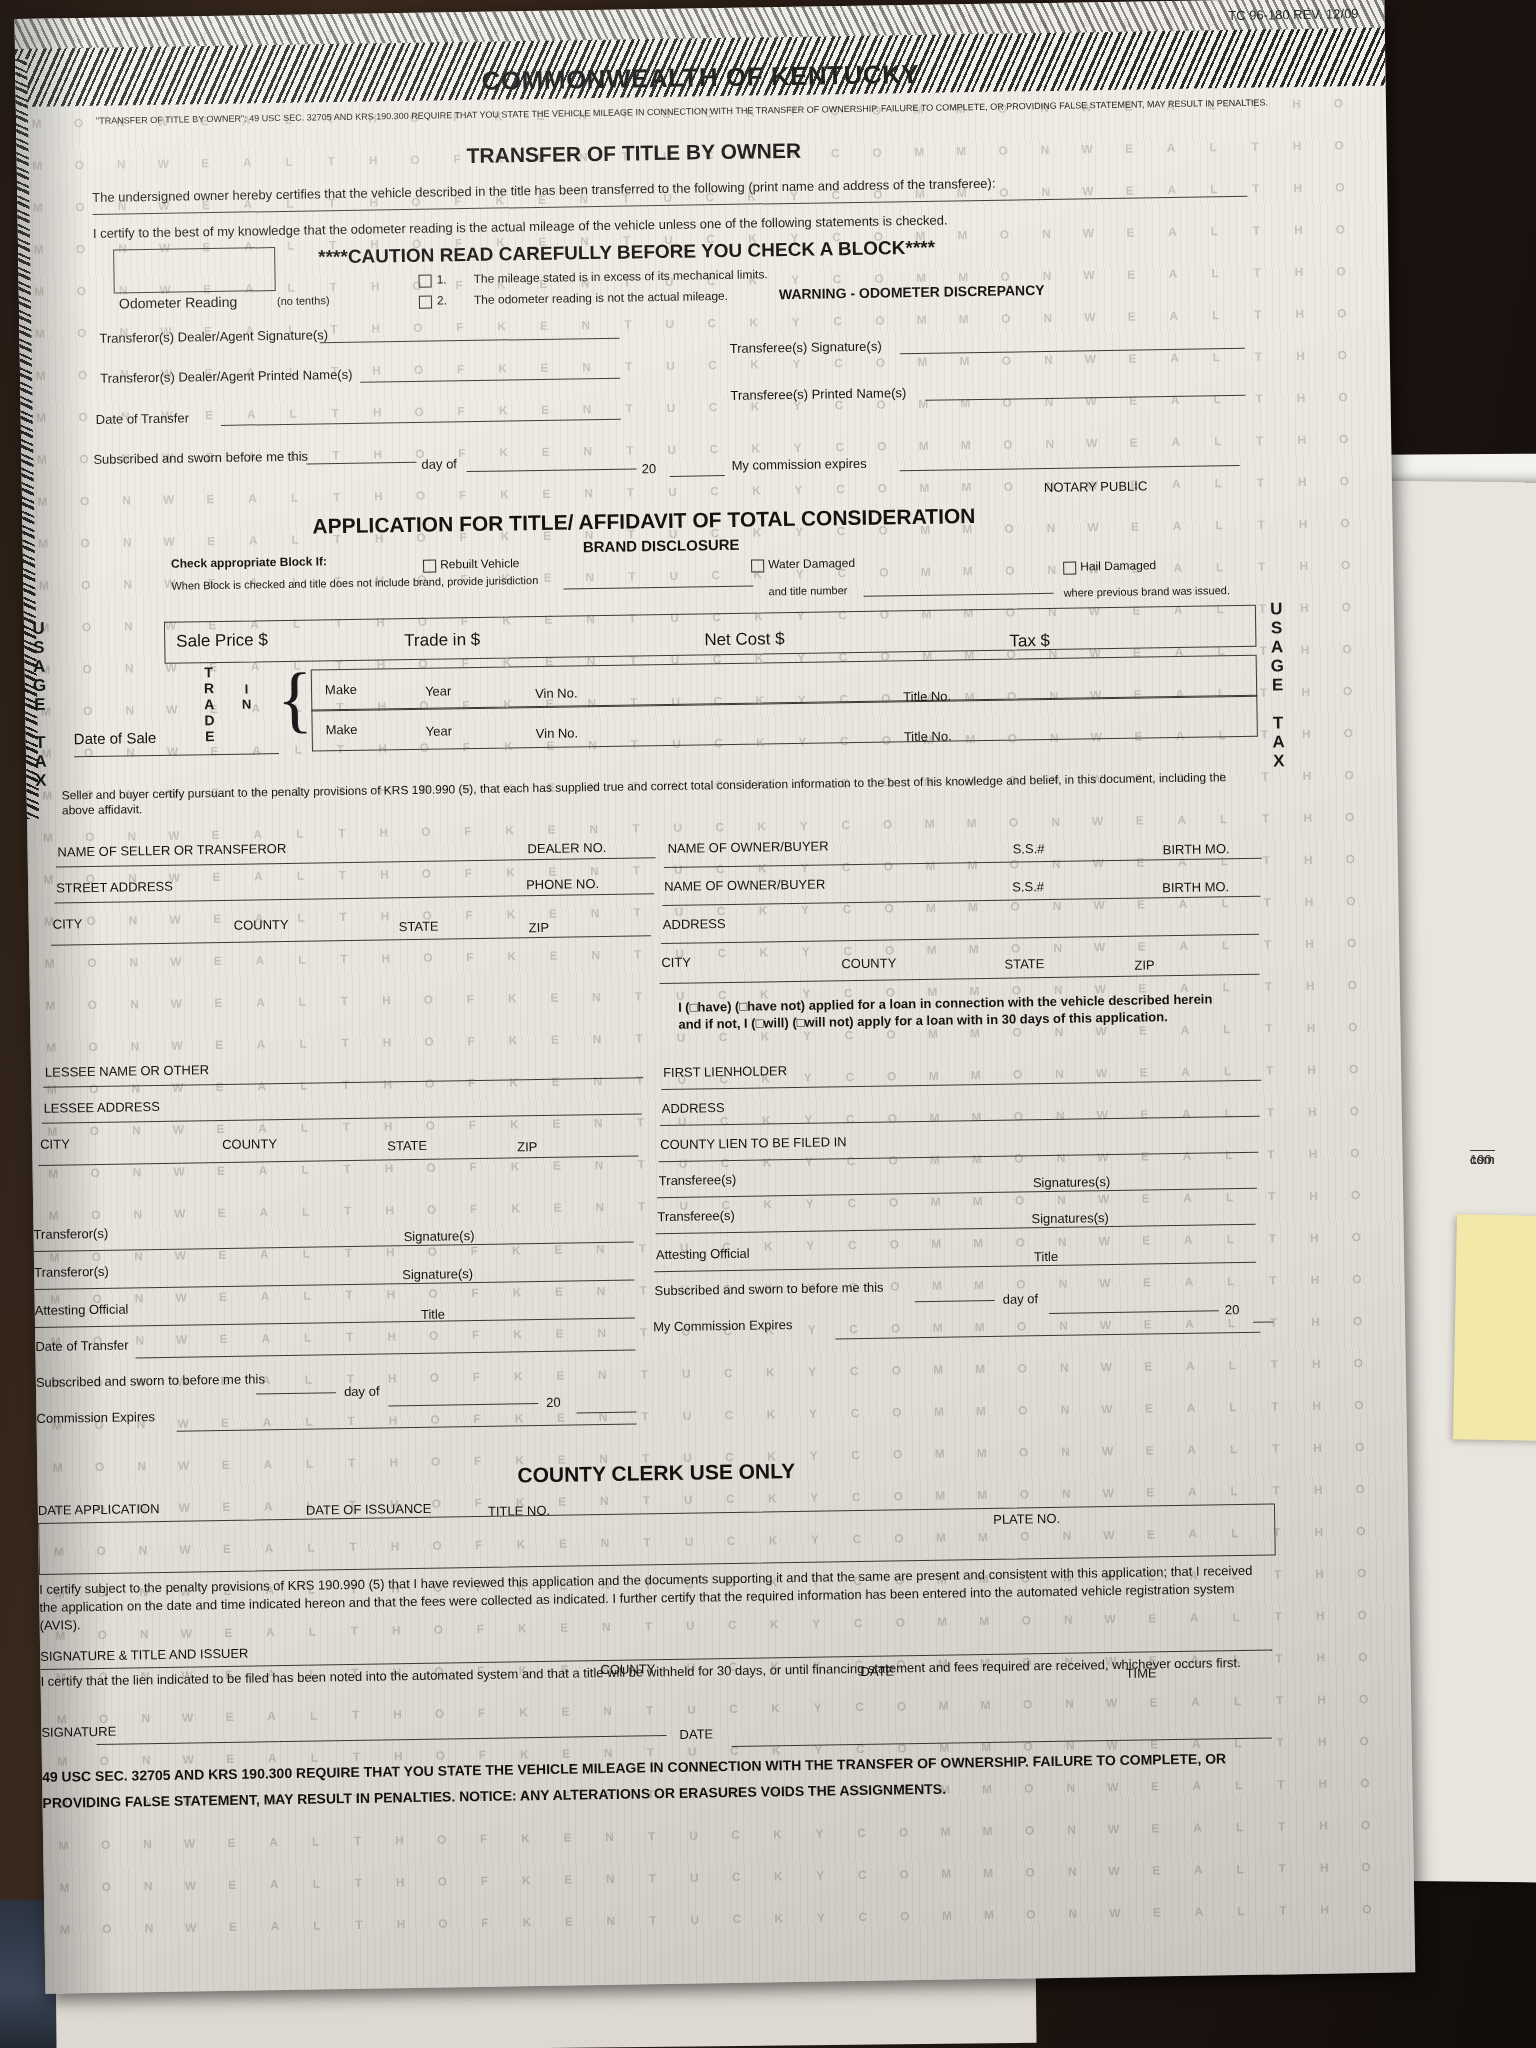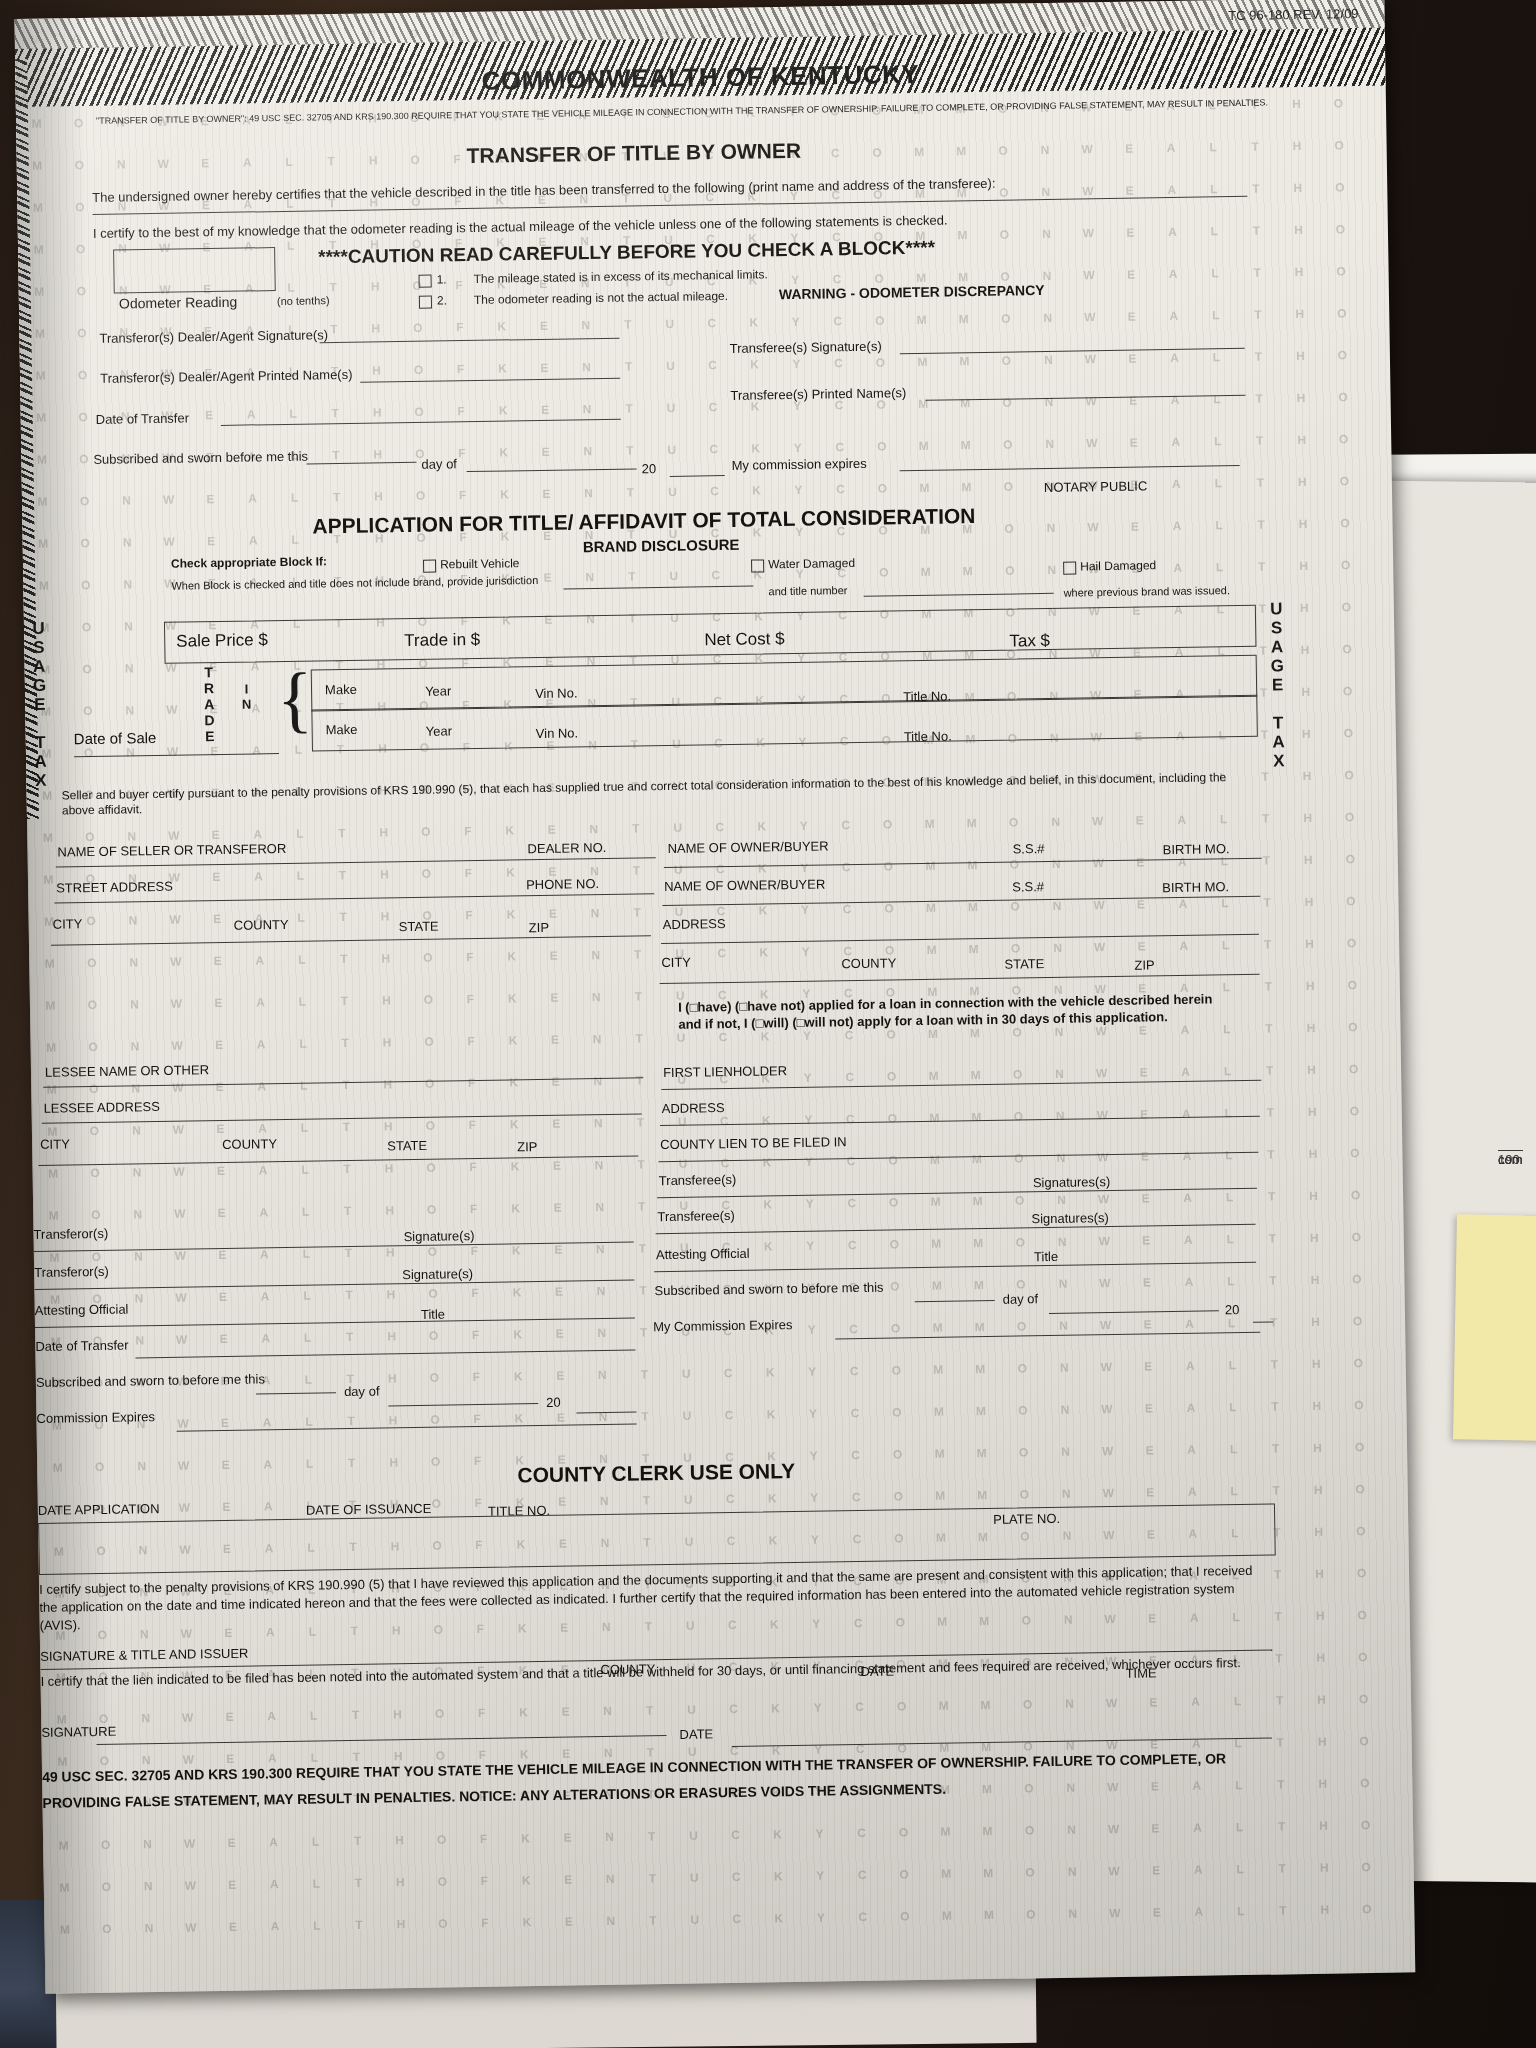--- a/index.html
+++ b/index.html
@@ -37,7 +37,7 @@
     position:absolute;left:1470px;top:1150px;width:66px;height:110px;
     font-size:13px;color:#333;line-height:19px;
   }
-  .right-snip .ln{white-space:nowrap;margin-left:28px;}
+  .right-snip .ln{white-space:nowrap;}
   .paper-under{
     position:absolute;left:56px;top:1940px;width:980px;height:108px;
     background:#ddd9d2;transform:rotate(-0.6deg);

